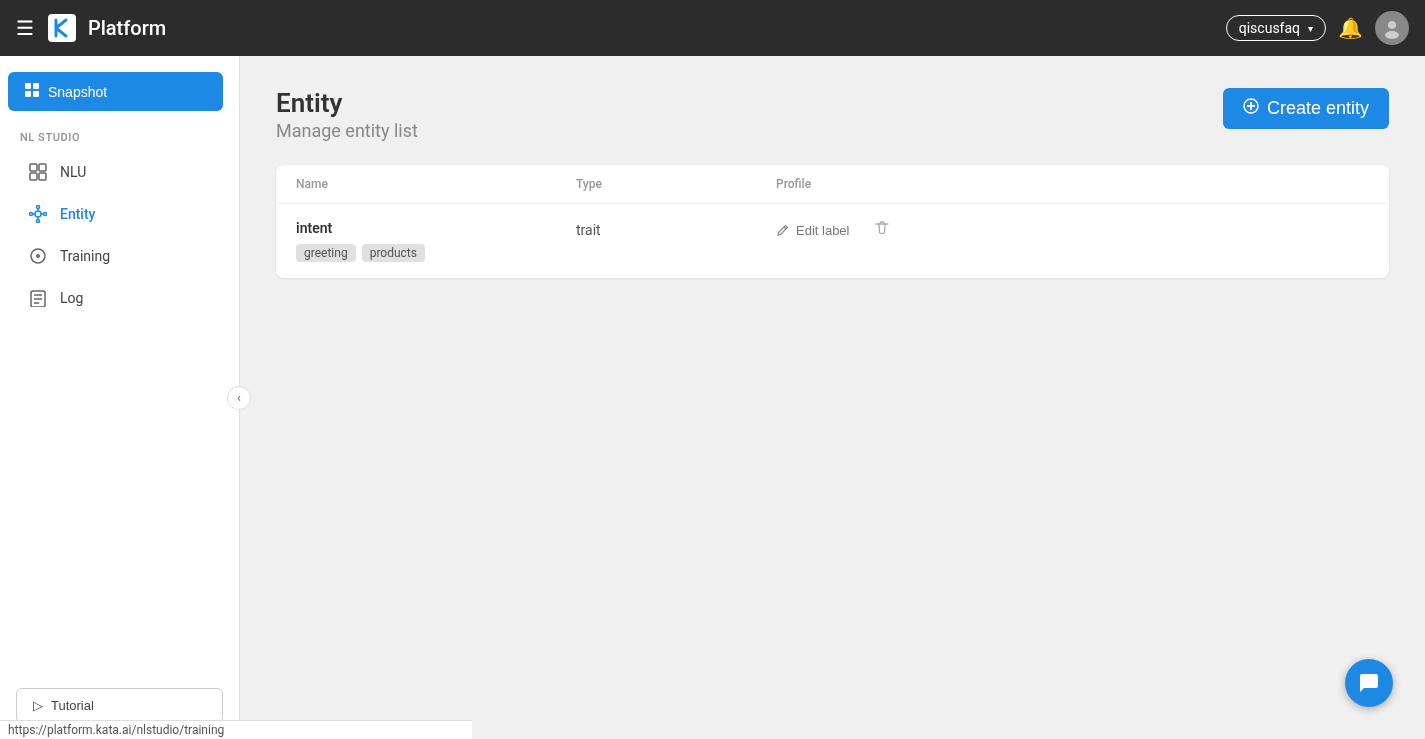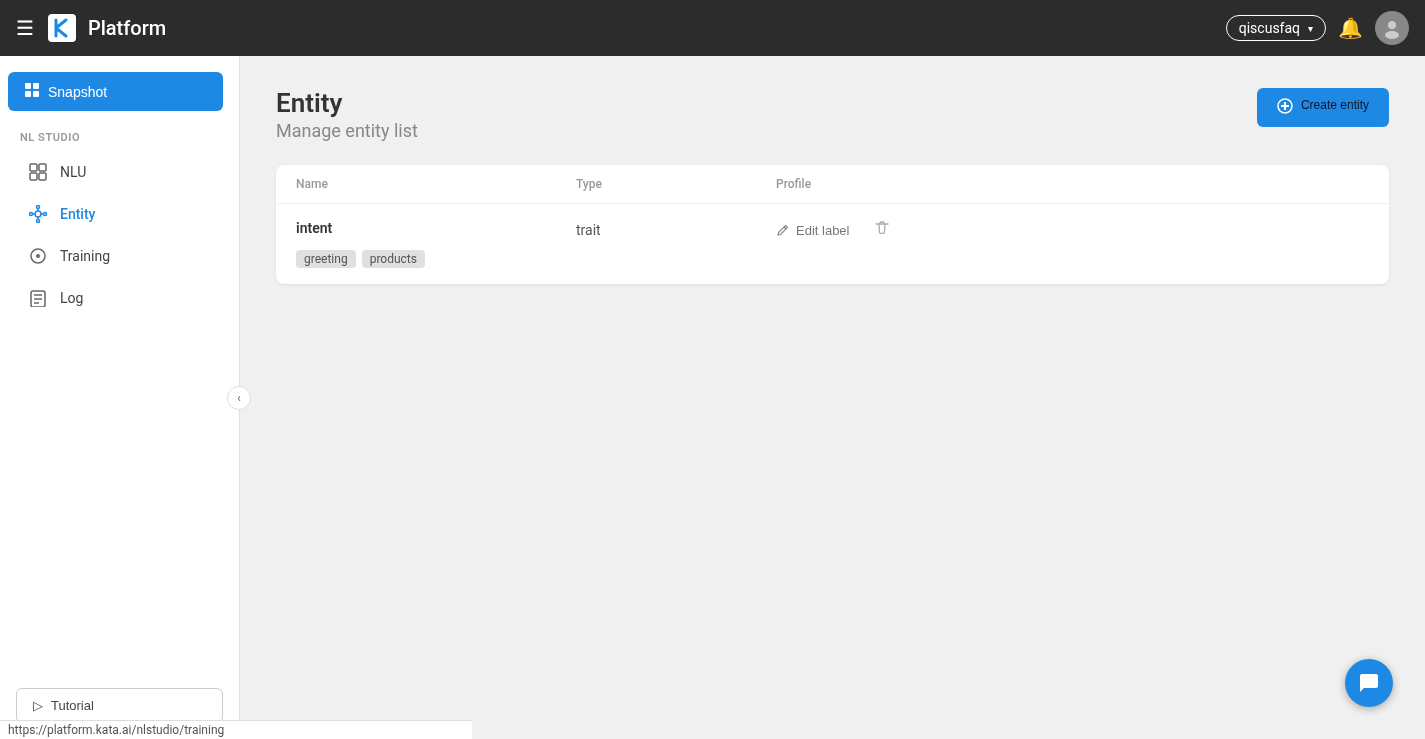--- a/index.html
+++ b/index.html
@@ -207,15 +207,15 @@
     }
     .create-entity-btn {
       background: #1e88e5;
-      color: #0f172a;
+      color: #ffffff;
       border: none;
       border-radius: 6px;
       padding: 10px 20px;
-      font-size: 12px;
+      font-size: 18px;
       font-weight: 500;
       cursor: pointer;
       display: flex;
-      align-items: flex-start;
+      align-items: flex-end;
       gap: 8px;
       white-space: nowrap;
     }

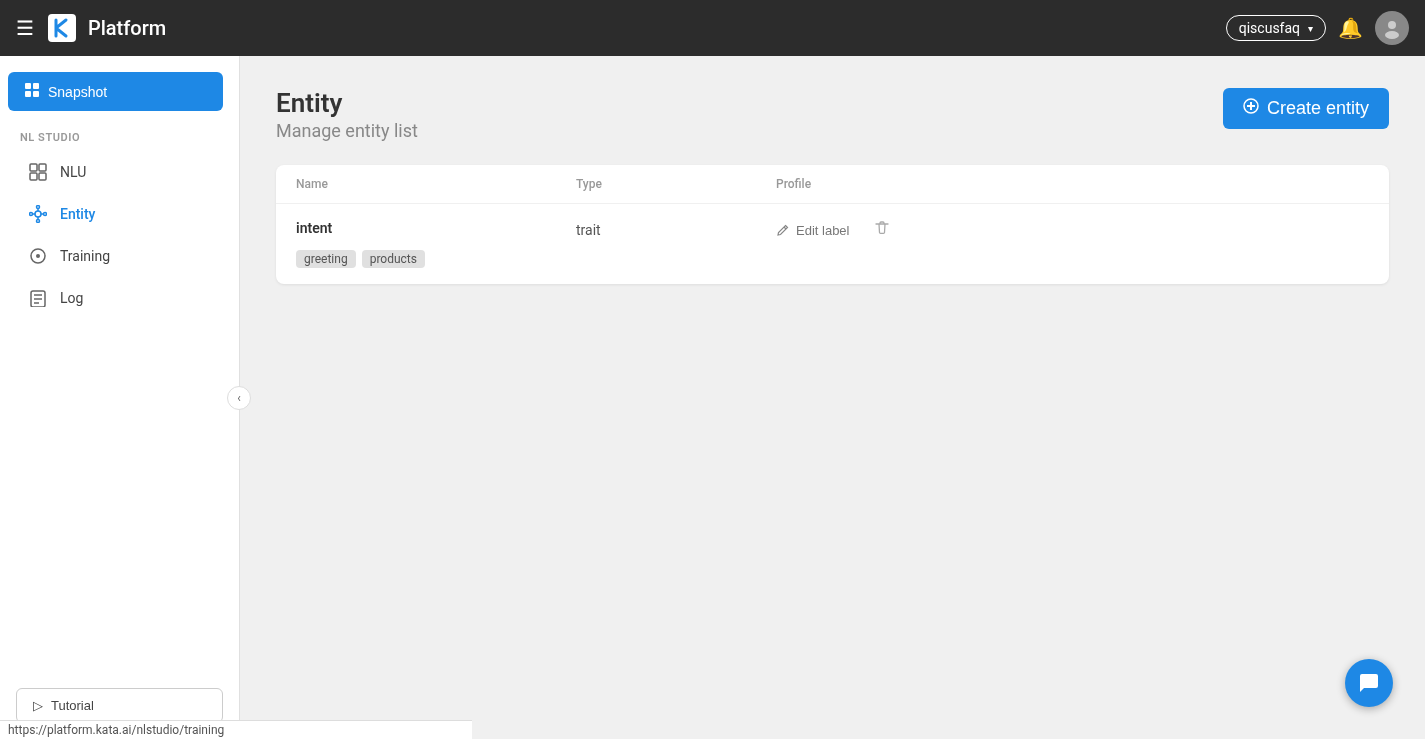--- a/index.html
+++ b/index.html
@@ -263,7 +263,7 @@
       display: flex;
       flex-wrap: wrap;
       gap: 6px;
-      margin-top: 6px;
+      margin-top: 0;
     }
     .tag {
       background: #e0e0e0;

